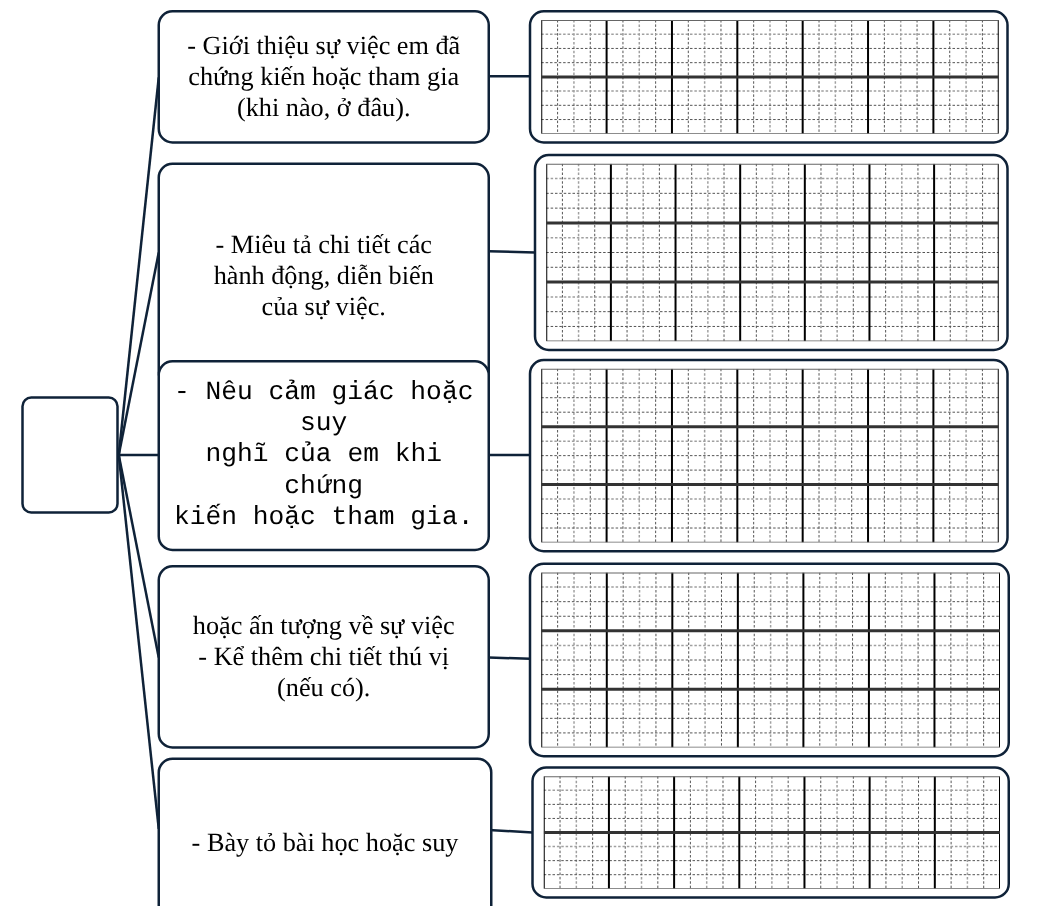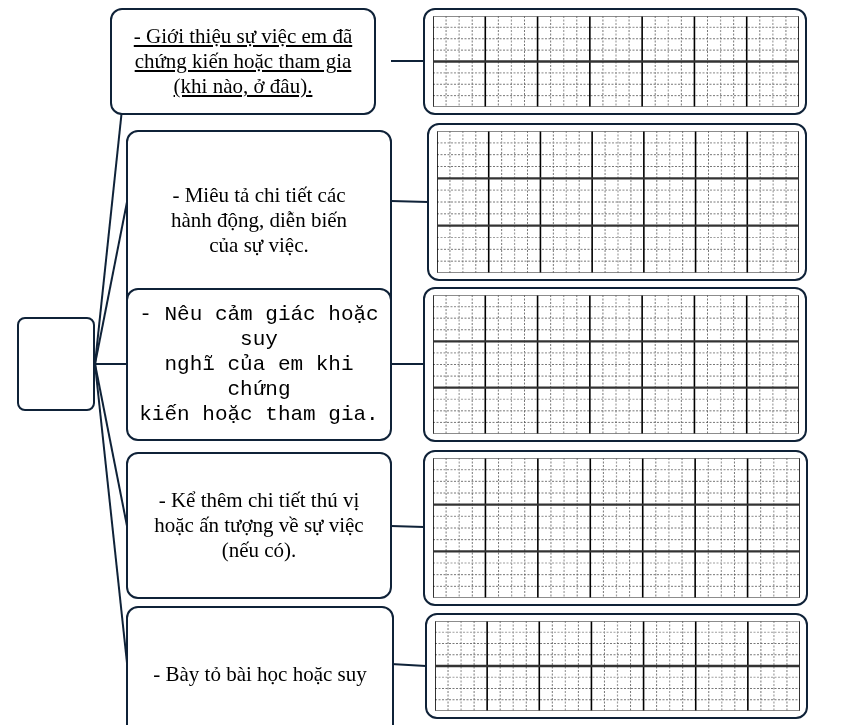--- a/index.html
+++ b/index.html
@@ -45,7 +45,7 @@
   <span></span>
 </div>
 
-<div class="node mid-node" style="left:110px; top:8px; width:266px; height:107px;text-decoration:underline;">
+<div class="node mid-node" style="left:126px; top:8px; width:266px; height:107px;">
   <div>
     <span>- Giới thiệu sự việc em đã</span>
     <span>chứng kiến hoặc tham gia</span>

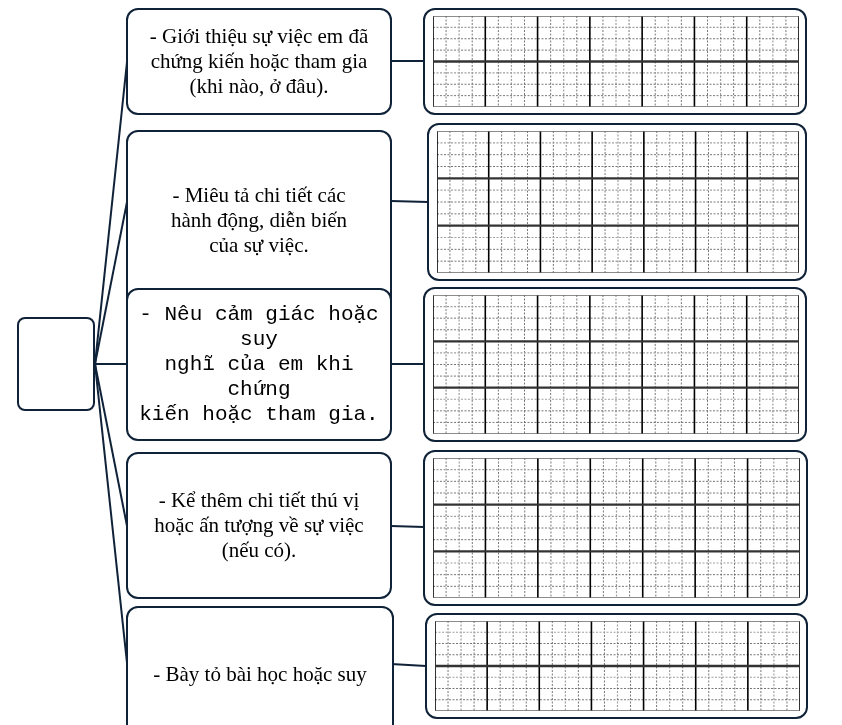--- a/index.html
+++ b/index.html
@@ -71,8 +71,8 @@
 
 <div class="node mid-node" style="left:126px; top:452px; width:266px; height:147px;">
   <div>
+    <span>hoặc ấn tượng về sự việc</span>
     <span>- Kể thêm chi tiết thú vị</span>
-    <span>hoặc ấn tượng về sự việc</span>
     <span>(nếu có).</span>
   </div>
 </div>

